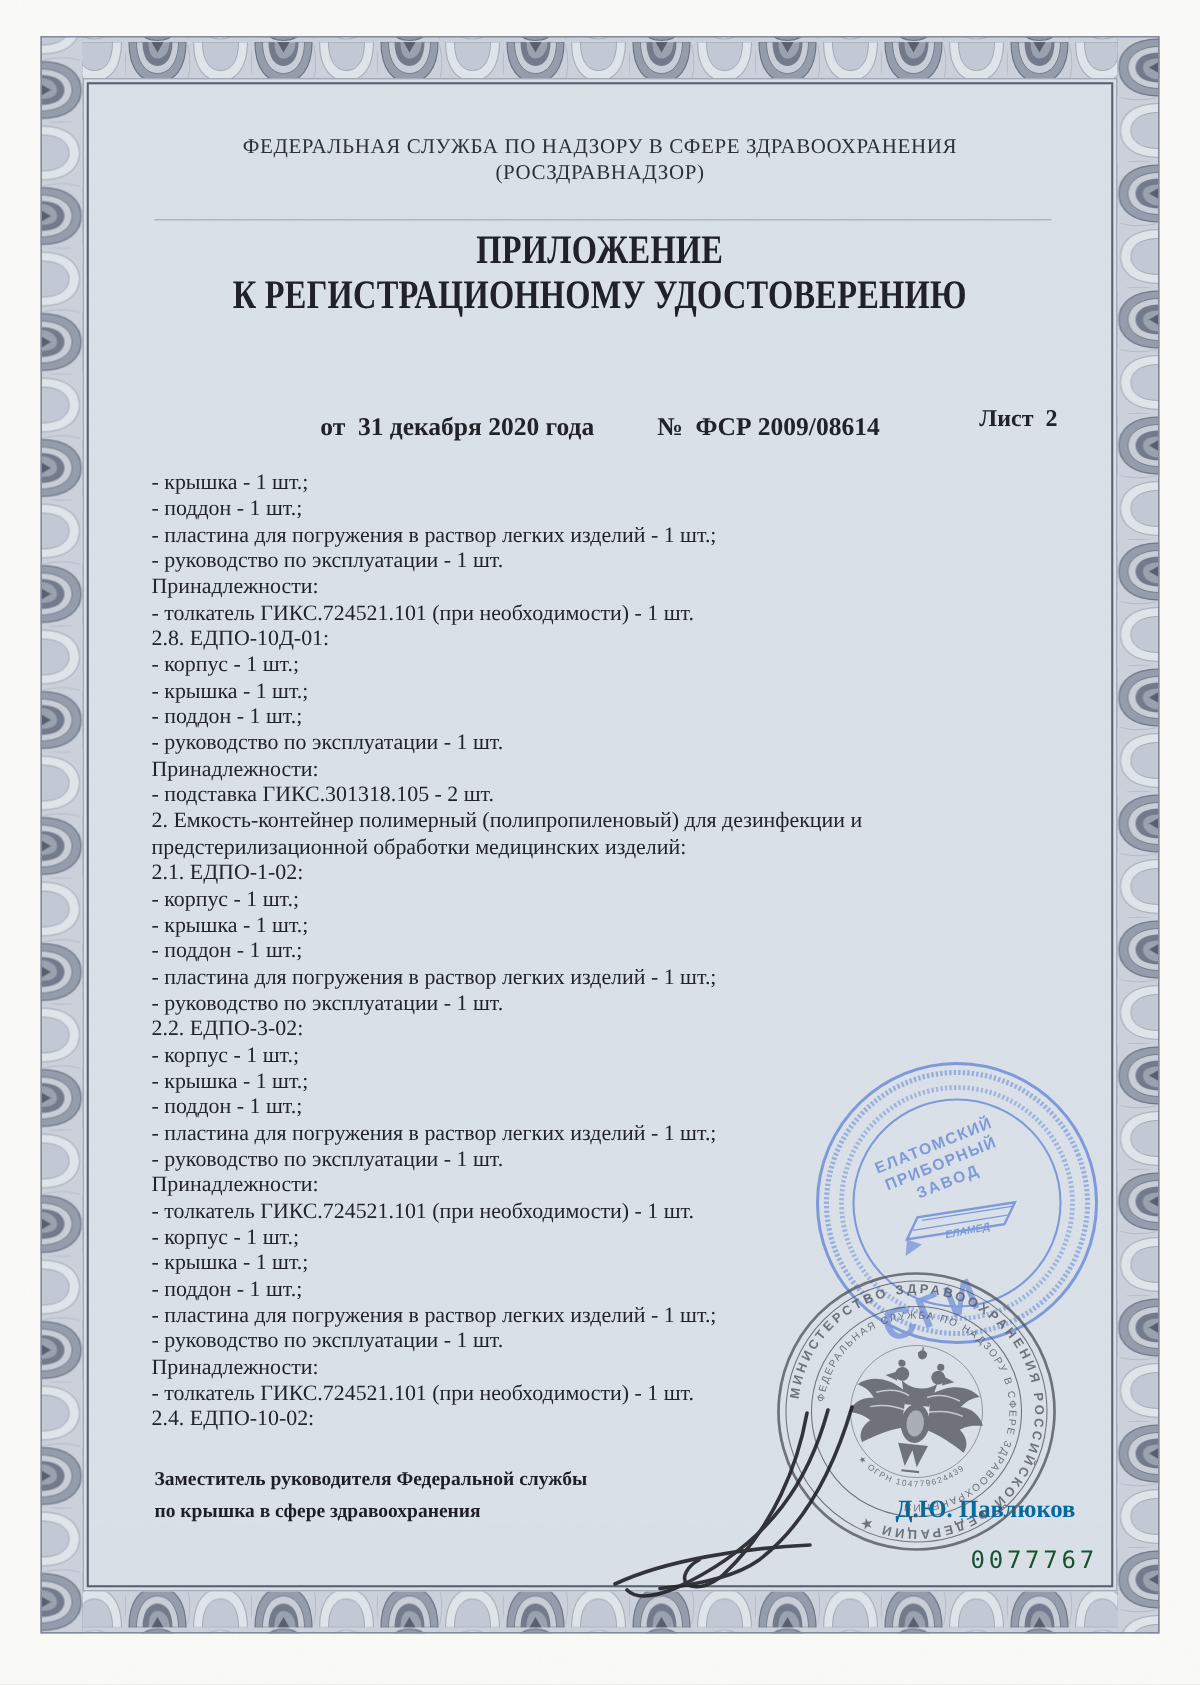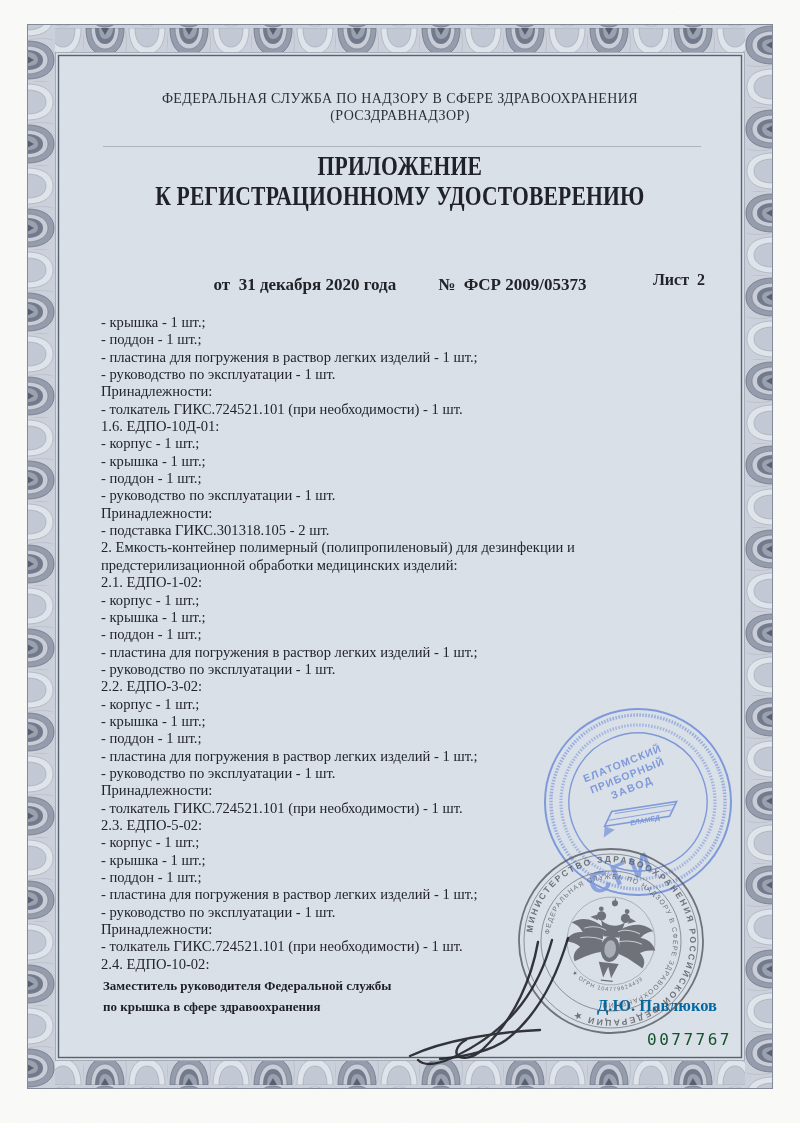--- a/index.html
+++ b/index.html
@@ -113,7 +113,7 @@
 
   <div class="abs meta-row">
     <span class="ws-pre">от  31 декабря 2020 года</span>
-    <span class="ws-pre">№  ФСР 2009/05373</span>
+    <span class="ws-pre">№  ФСР 2009/08614</span>
   </div>
 
   <div class="abs sheet">

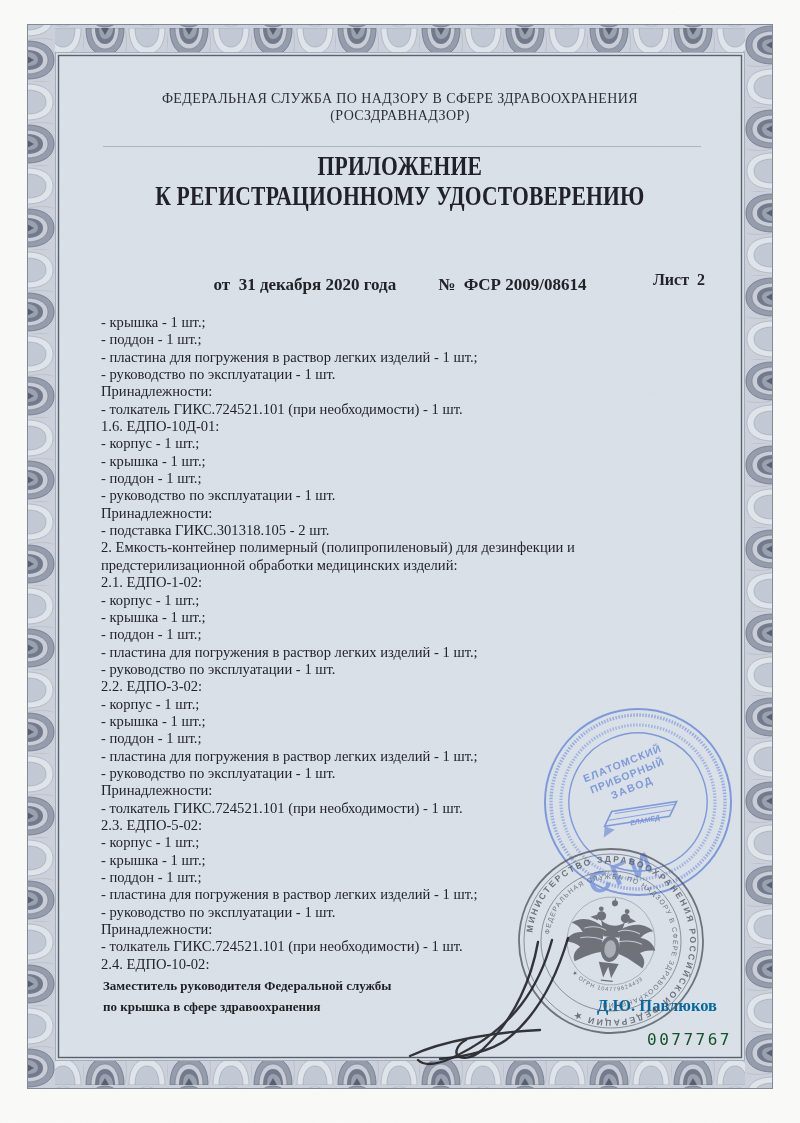--- a/index.html
+++ b/index.html
@@ -128,7 +128,7 @@
       <div class="body-line">- руководство по эксплуатации - 1 шт.</div>
       <div class="body-line">Принадлежности:</div>
       <div class="body-line">- толкатель ГИКС.724521.101 (при необходимости) - 1 шт.</div>
-      <div class="body-line">1.6. ЕДПО-10Д-01:</div>
+      <div class="body-line">2.8. ЕДПО-10Д-01:</div>
       <div class="body-line">- корпус - 1 шт.;</div>
       <div class="body-line">- крышка - 1 шт.;</div>
       <div class="body-line">- поддон - 1 шт.;</div>

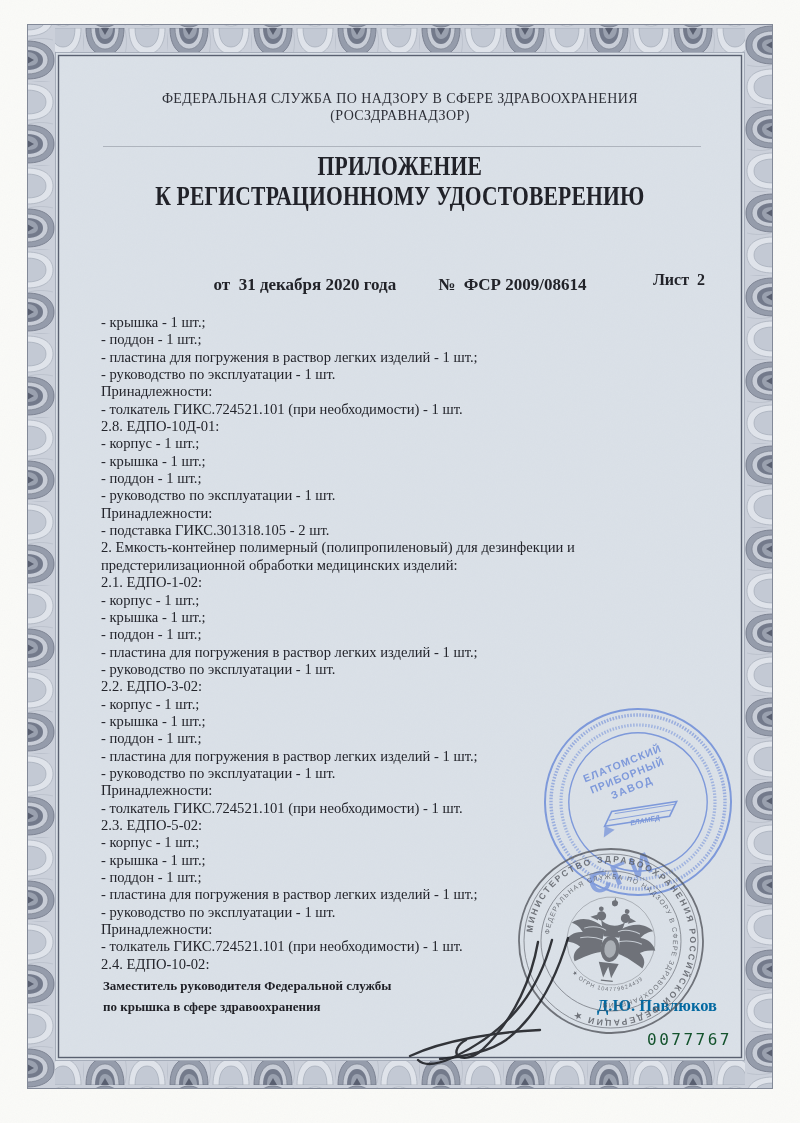--- a/index.html
+++ b/index.html
@@ -151,7 +151,6 @@
       <div class="body-line">- руководство по эксплуатации - 1 шт.</div>
       <div class="body-line">Принадлежности:</div>
       <div class="body-line">- толкатель ГИКС.724521.101 (при необходимости) - 1 шт.</div>
-      <div class="body-line">2.3. ЕДПО-5-02:</div>
       <div class="body-line">- корпус - 1 шт.;</div>
       <div class="body-line">- крышка - 1 шт.;</div>
       <div class="body-line">- поддон - 1 шт.;</div>

